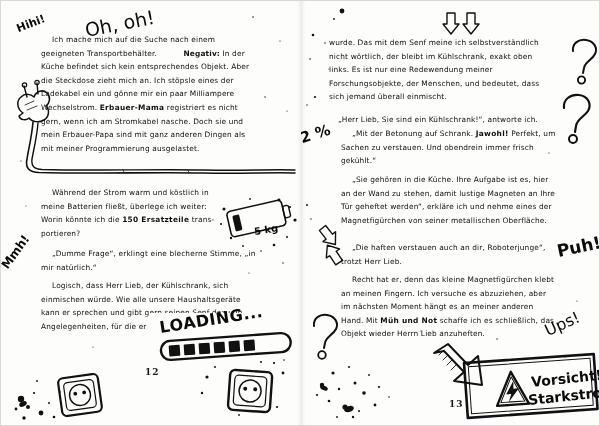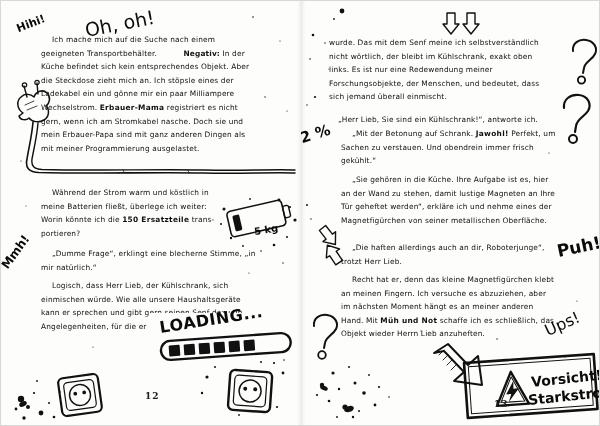--- a/index.html
+++ b/index.html
@@ -336,7 +336,7 @@
 
     <div class="textblock" style="left:40px; top:240px; width:215px;">
       <p class="indent">
-        <span>„Die haften allerdings auch an dir, Roboterjunge“, trotzt Herr Lieb.</span>
+        <span>„Die haften verstauen auch an dir, Roboterjunge“, trotzt Herr Lieb.</span>
       </p>
     </div>
 

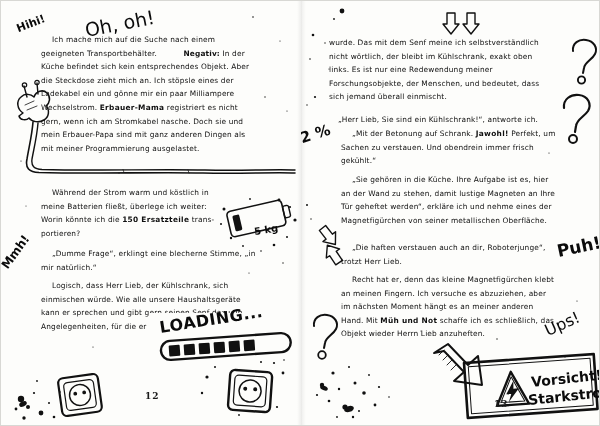--- a/index.html
+++ b/index.html
@@ -269,7 +269,7 @@
       </svg>
     </div>
 
-    <div class="pagenum" style="left:144px; top:390px;">12</div>
+    <div class="pagenum" style="left:144px; top:366px;">12</div>
   </div>
 
   <div class="page right">

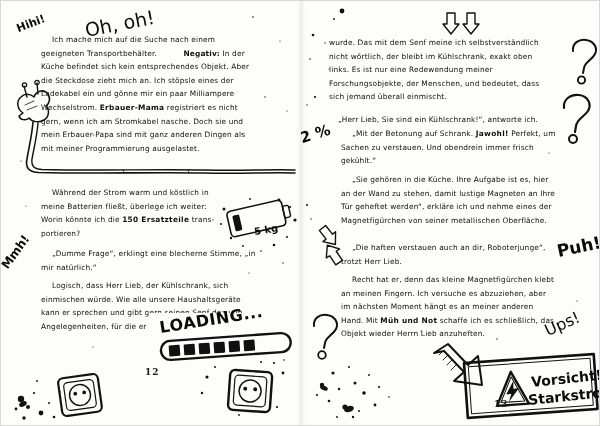--- a/index.html
+++ b/index.html
@@ -426,7 +426,7 @@
       </svg>
     </div>
 
-    <div class="pagenum" style="left:148px; top:398px;margin-left:45px;">13</div>
+    <div class="pagenum" style="left:148px; top:398px;">13</div>
   </div>
 
   <div id="gutter"></div>

